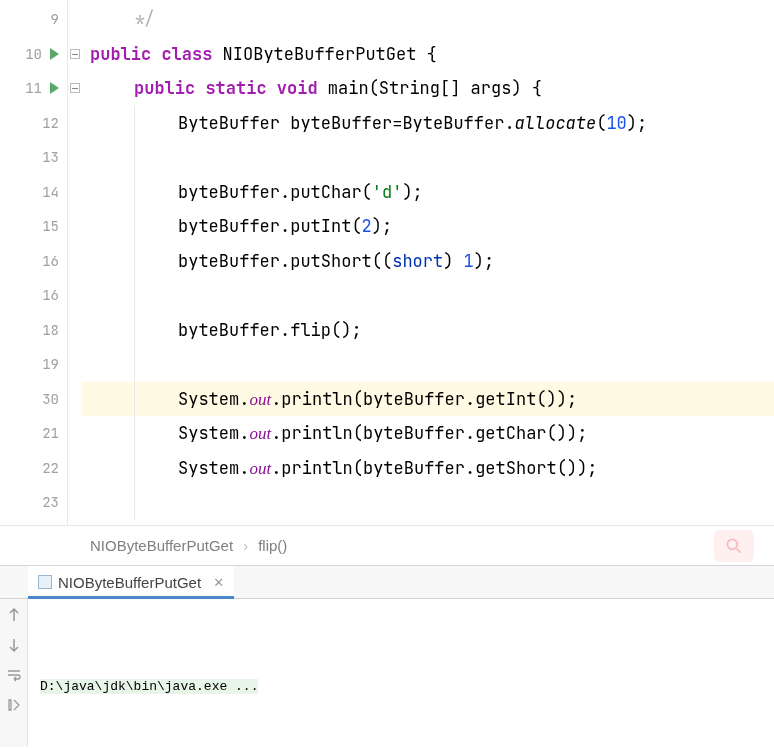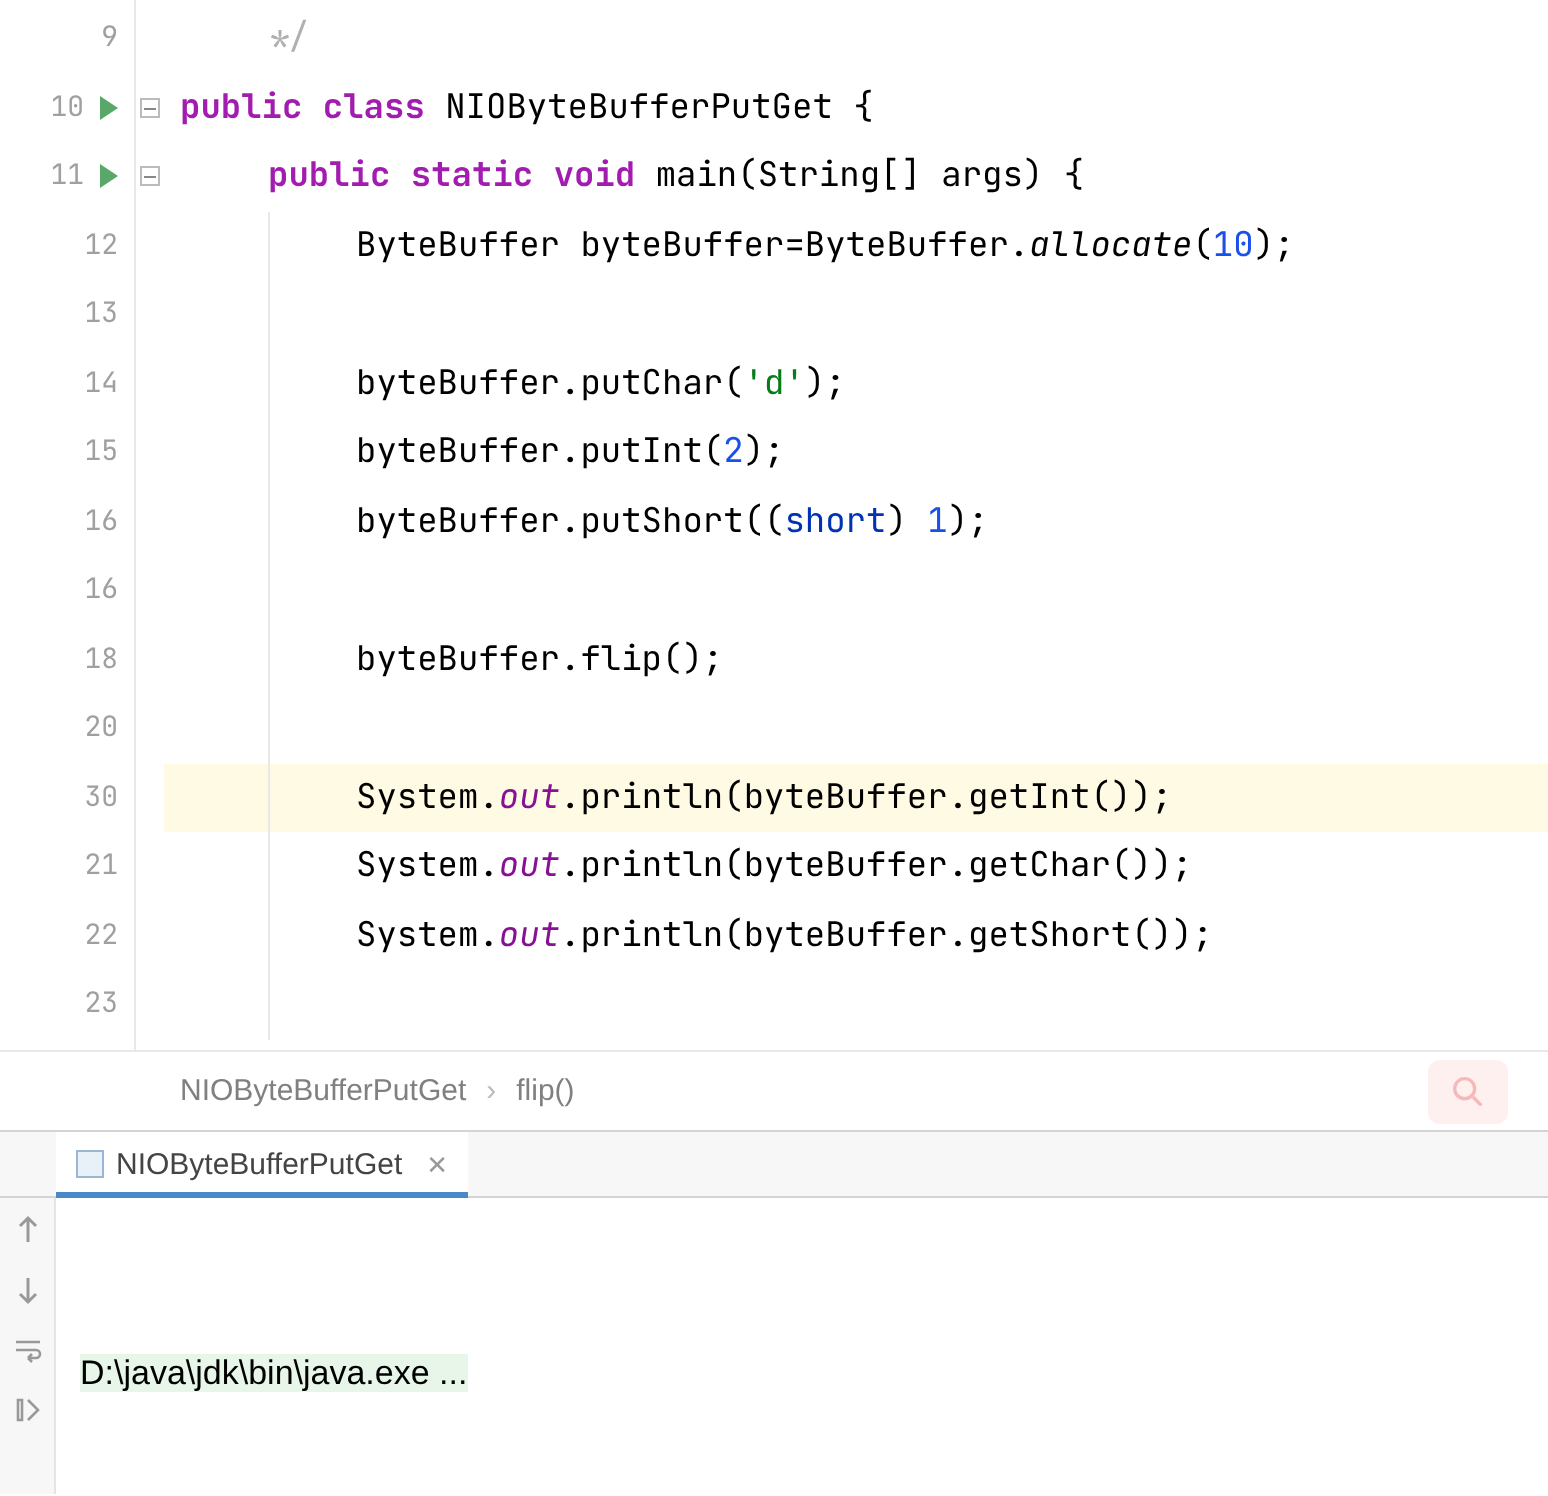--- a/index.html
+++ b/index.html
@@ -225,7 +225,7 @@
         <span class="gutter-num">18</span>
       </div>
       <div class="gutter-row">
-        <span class="gutter-num">20</span>
+        <span class="gutter-num">19</span>
       </div>
       <div class="gutter-row">
         <span class="gutter-num">30</span>

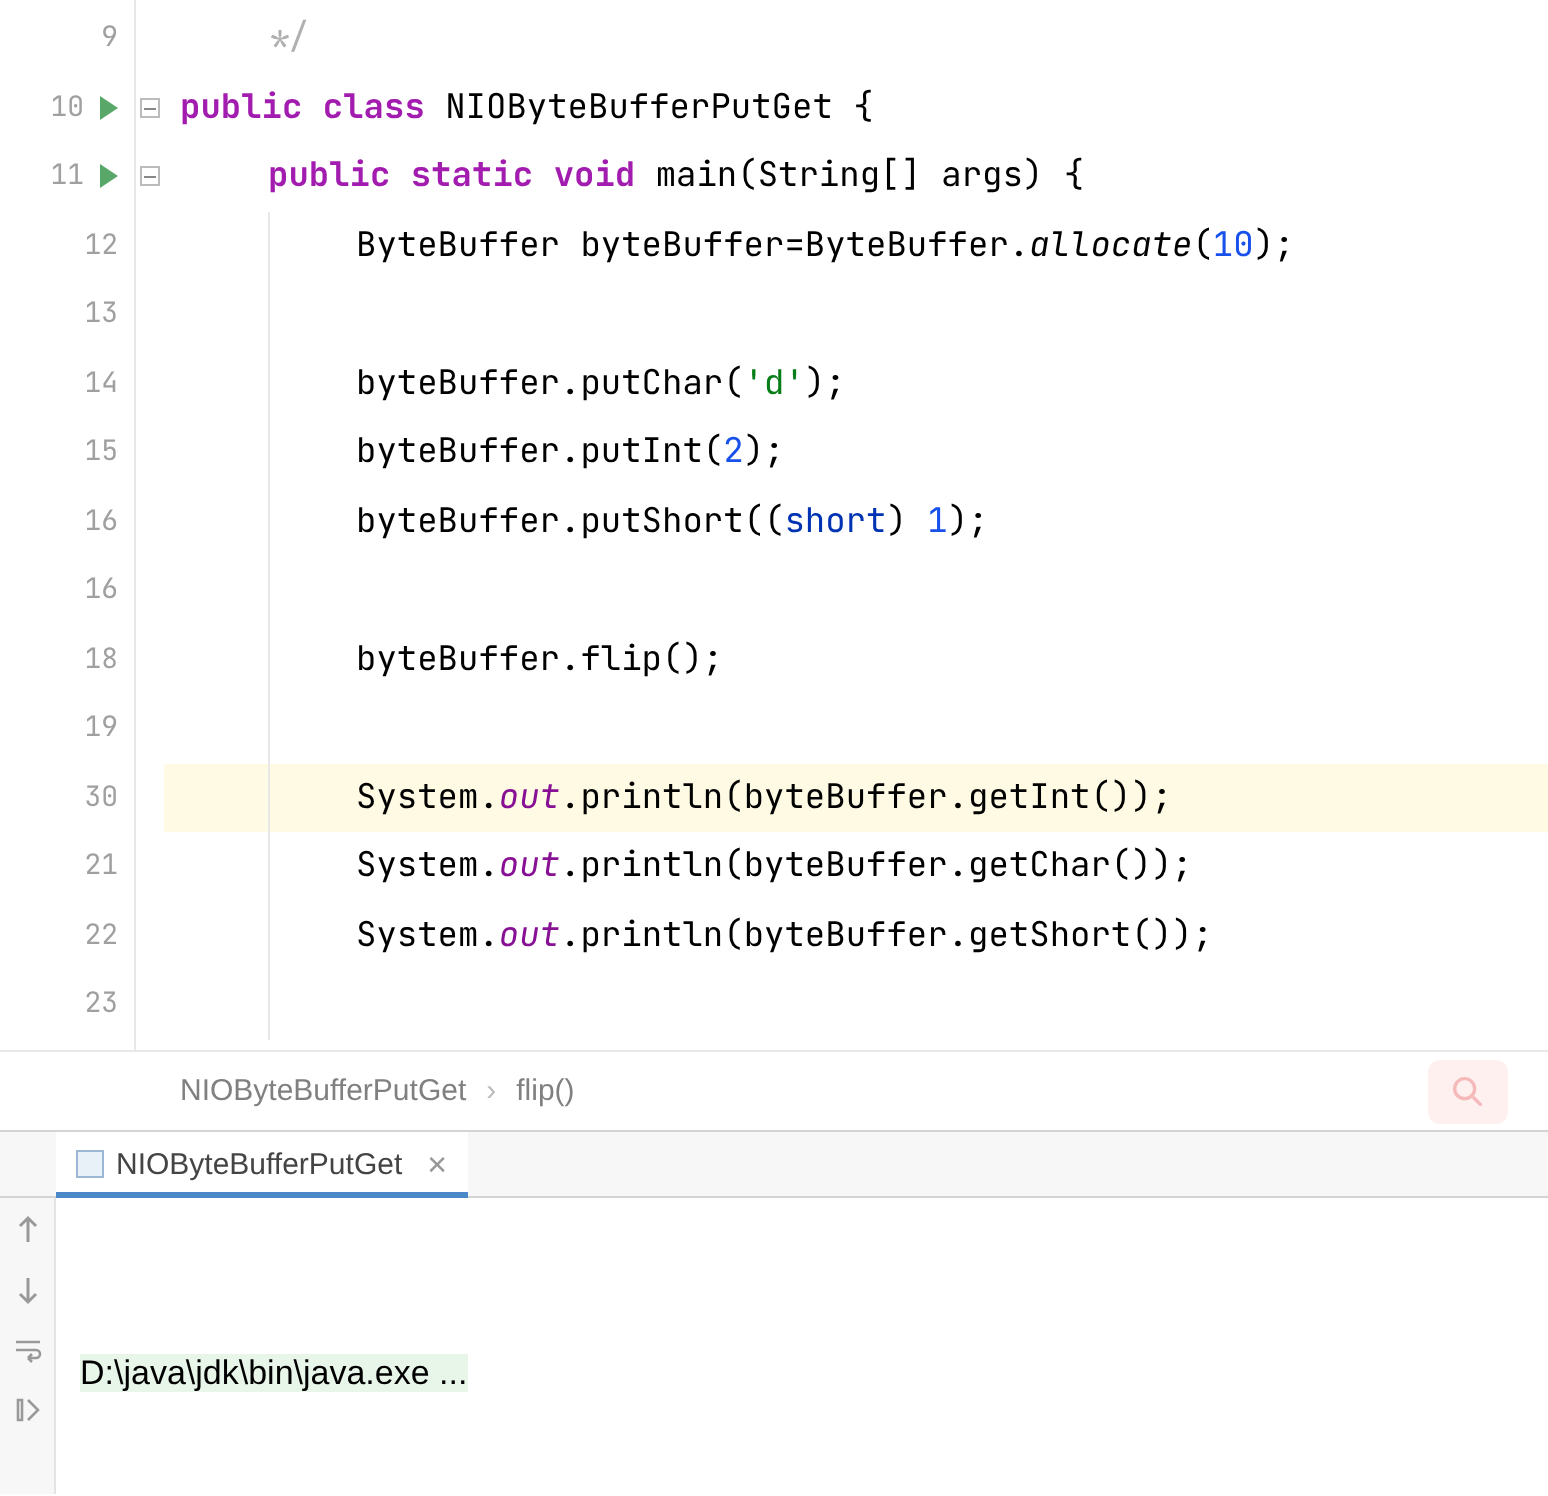--- a/index.html
+++ b/index.html
@@ -95,7 +95,7 @@
     .kw-nb { color: #0033b3; font-weight: normal; }
     .cls { color: #000000; }
     .method { color: #000000; margin-top: 33px; }
-    .field-italic { color: #871094; font-style: italic; }
+    .field-italic { color: #871094; font-style: italic; font-family: Liberation Serif, serif; }
     .static-italic { color: #000000; font-style: italic; }
     .num { color: #1750eb; }
     .str { color: #067d17; }

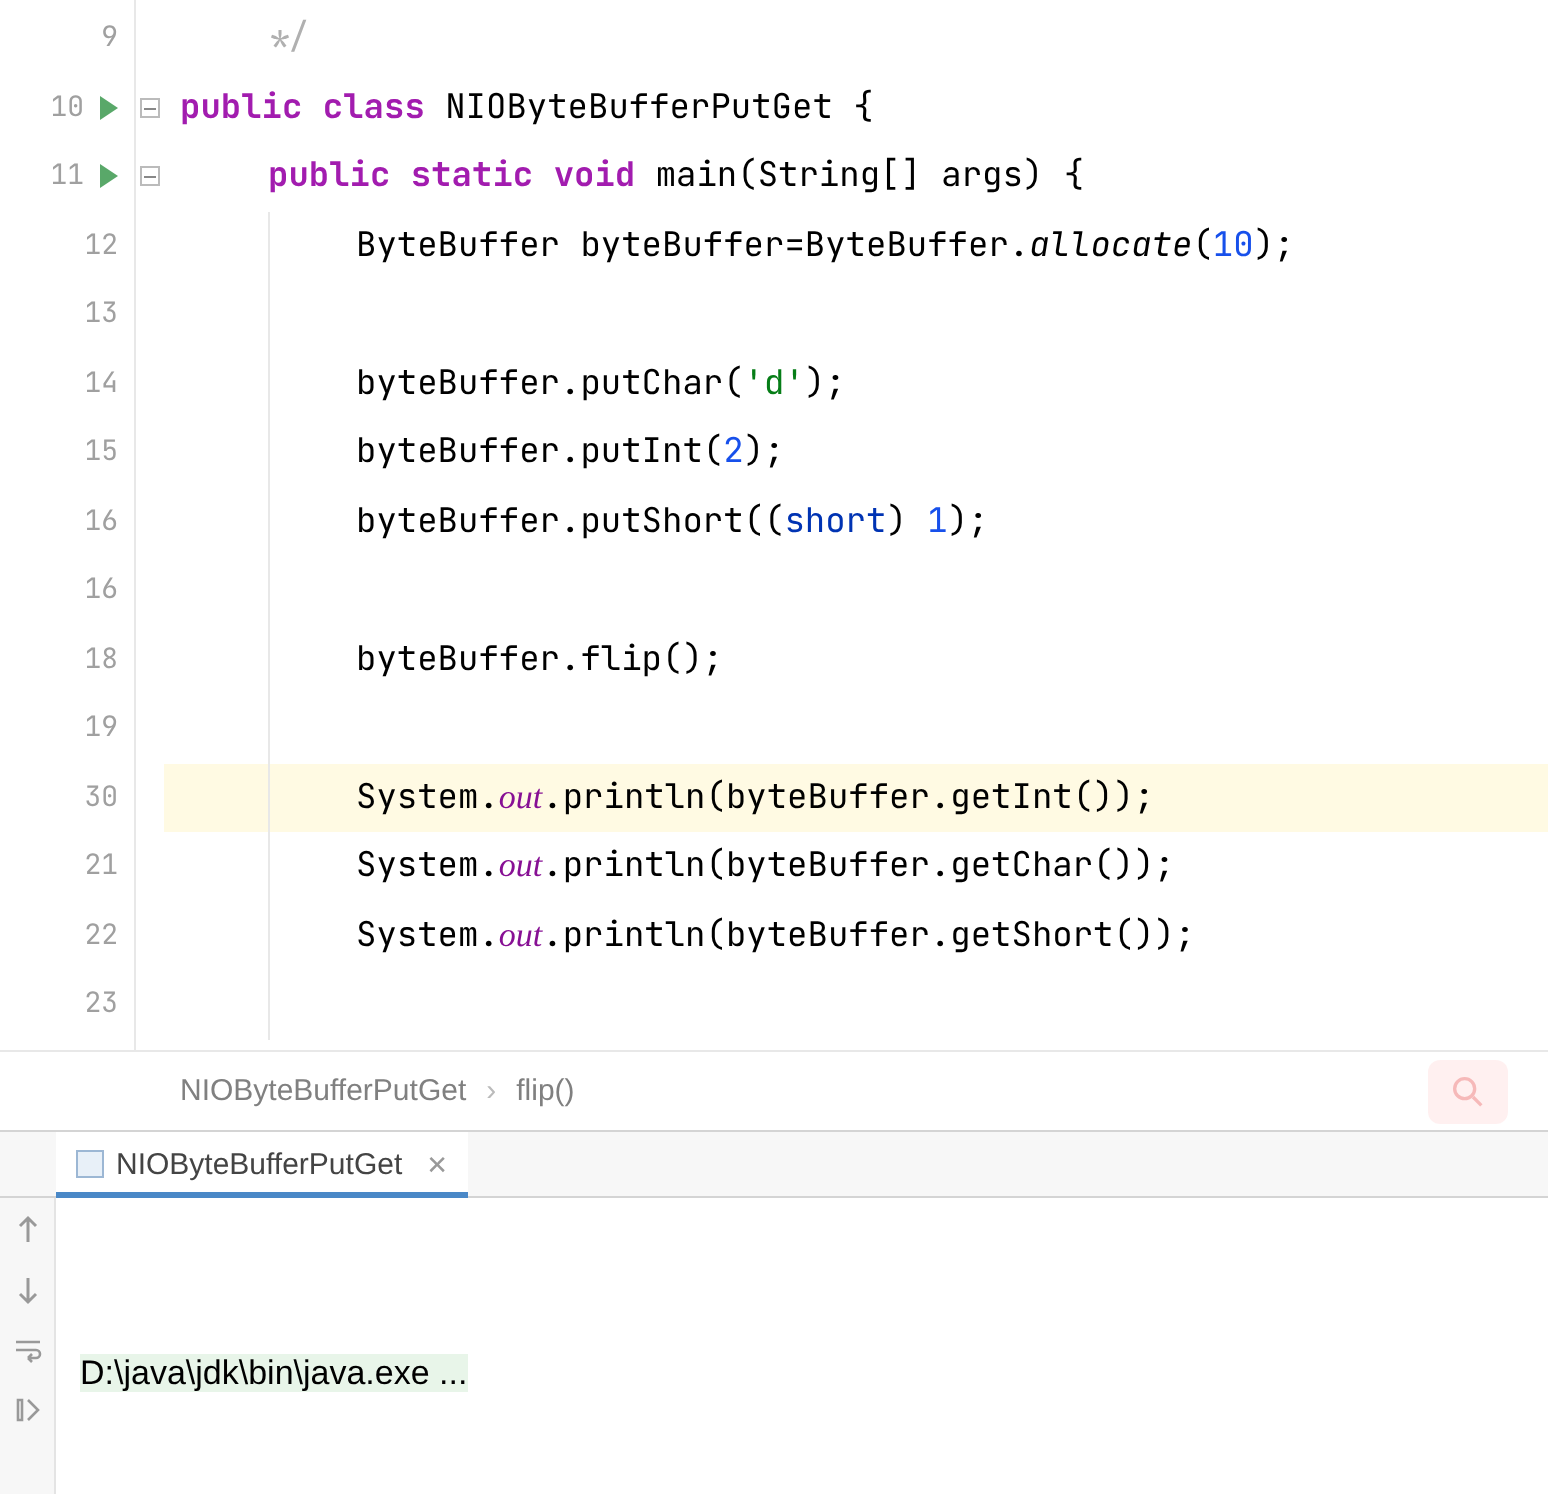--- a/index.html
+++ b/index.html
@@ -179,8 +179,8 @@
     .console-output {
       flex: 1;
       padding: 8px 12px;
-      font-family: Liberation Sans, sans-serif;
-      font-size: 17px;
+      font-family: Liberation Mono, monospace;
+      font-size: 13px;
       line-height: 32px;
       color: #000;
       white-space: pre;

